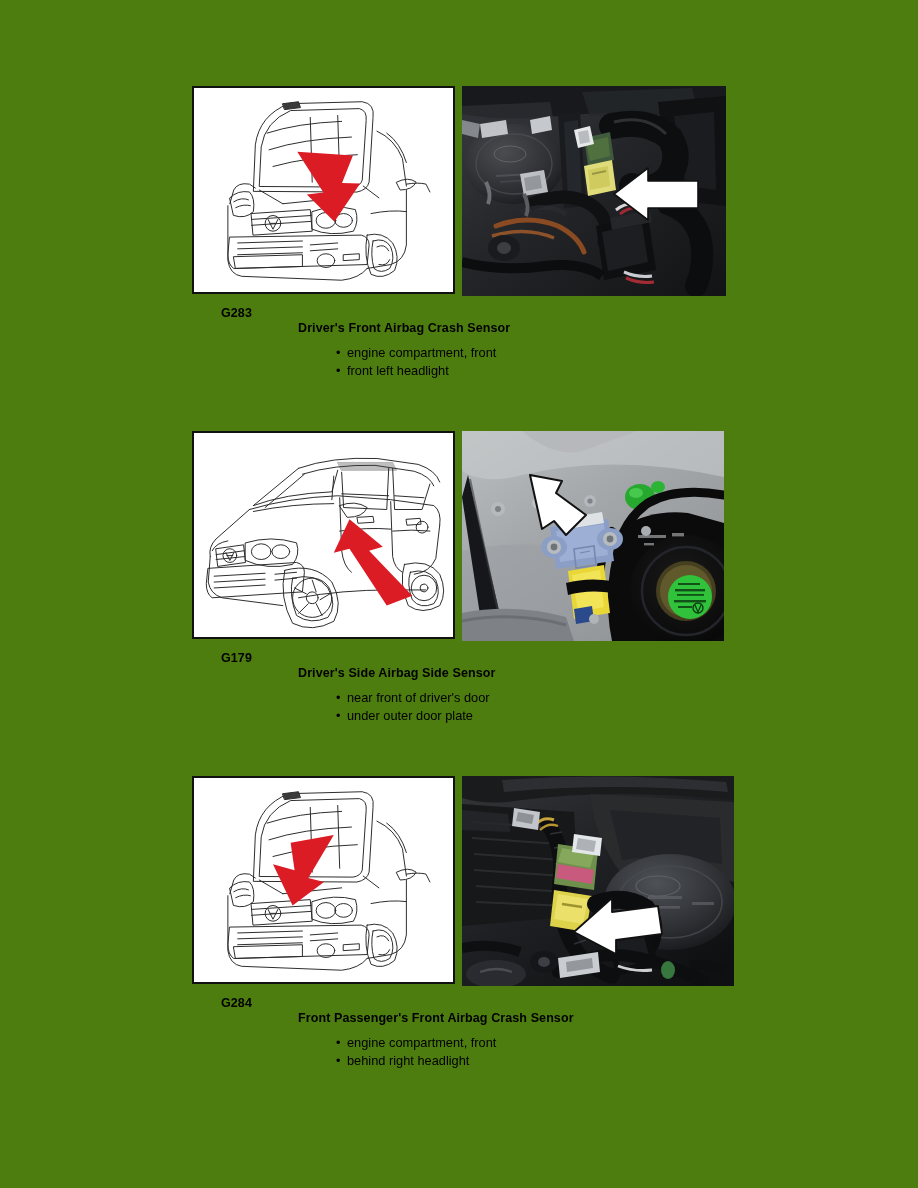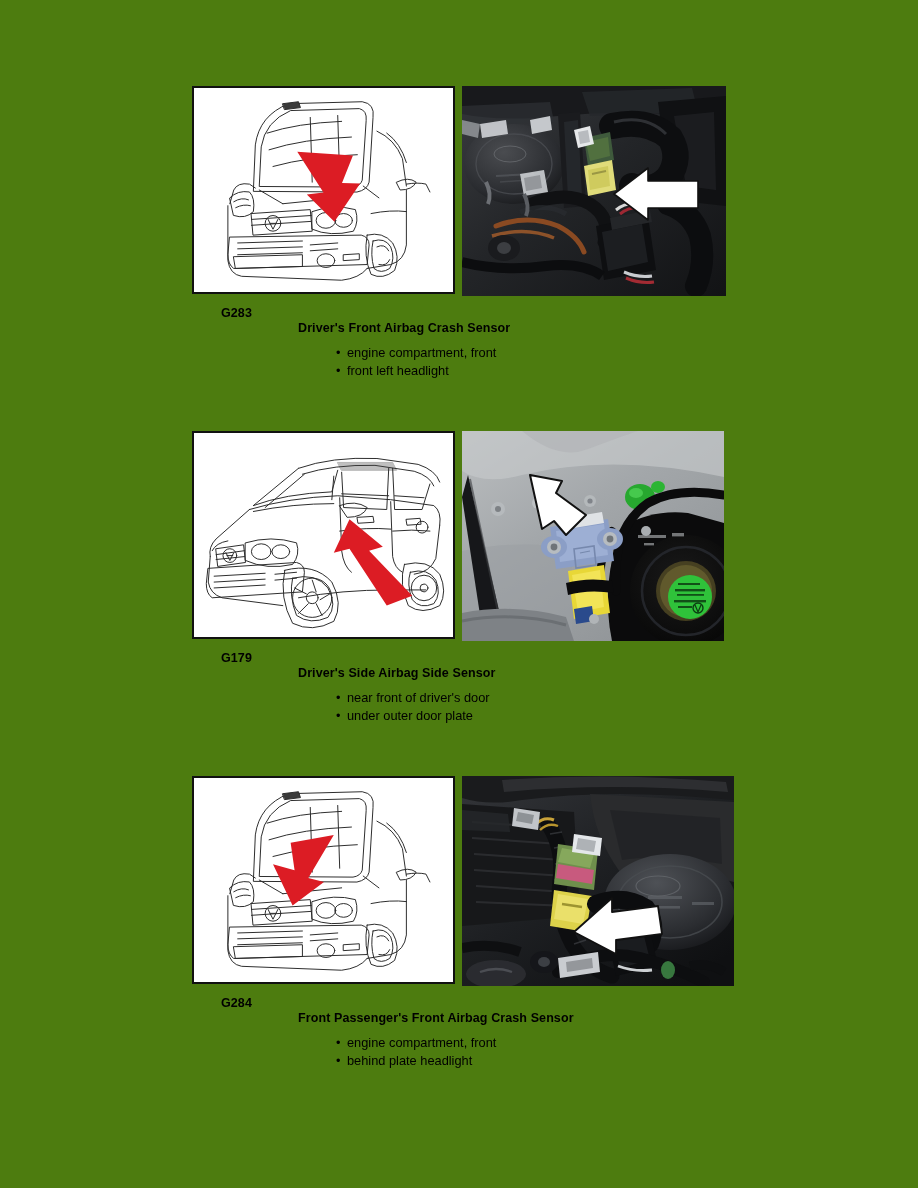--- a/index.html
+++ b/index.html
@@ -604,7 +604,7 @@
       </div>
       <div class="bullet-item">
         <span class="dot">•</span>
-        <span>behind plate headlight</span>
+        <span>behind right headlight</span>
       </div>
     </div>
   </div>

